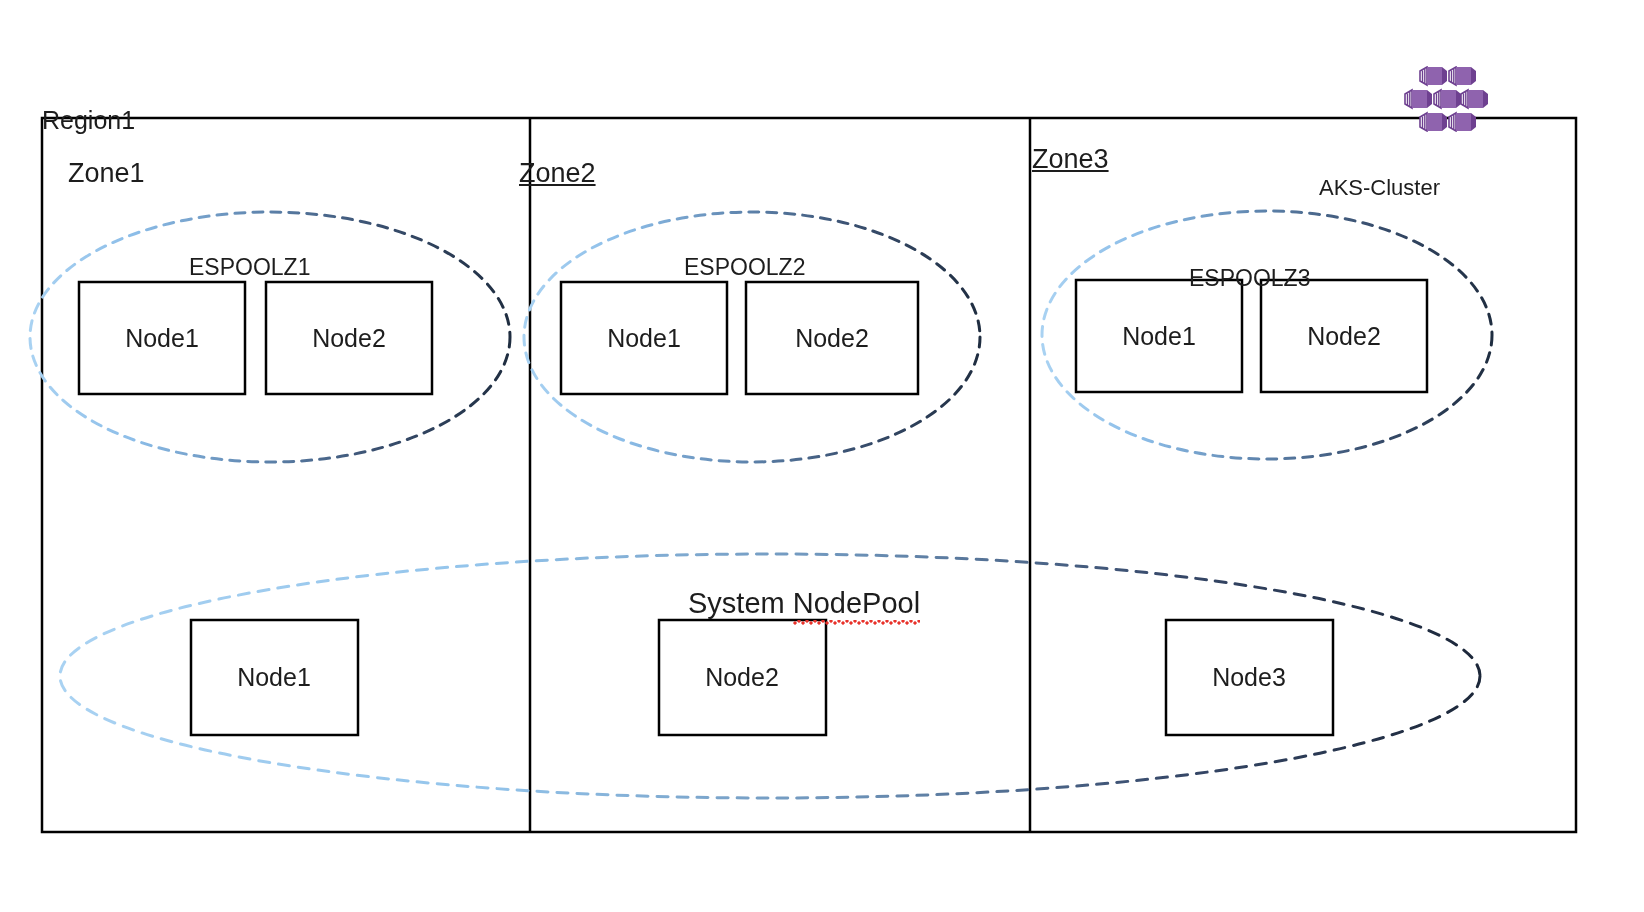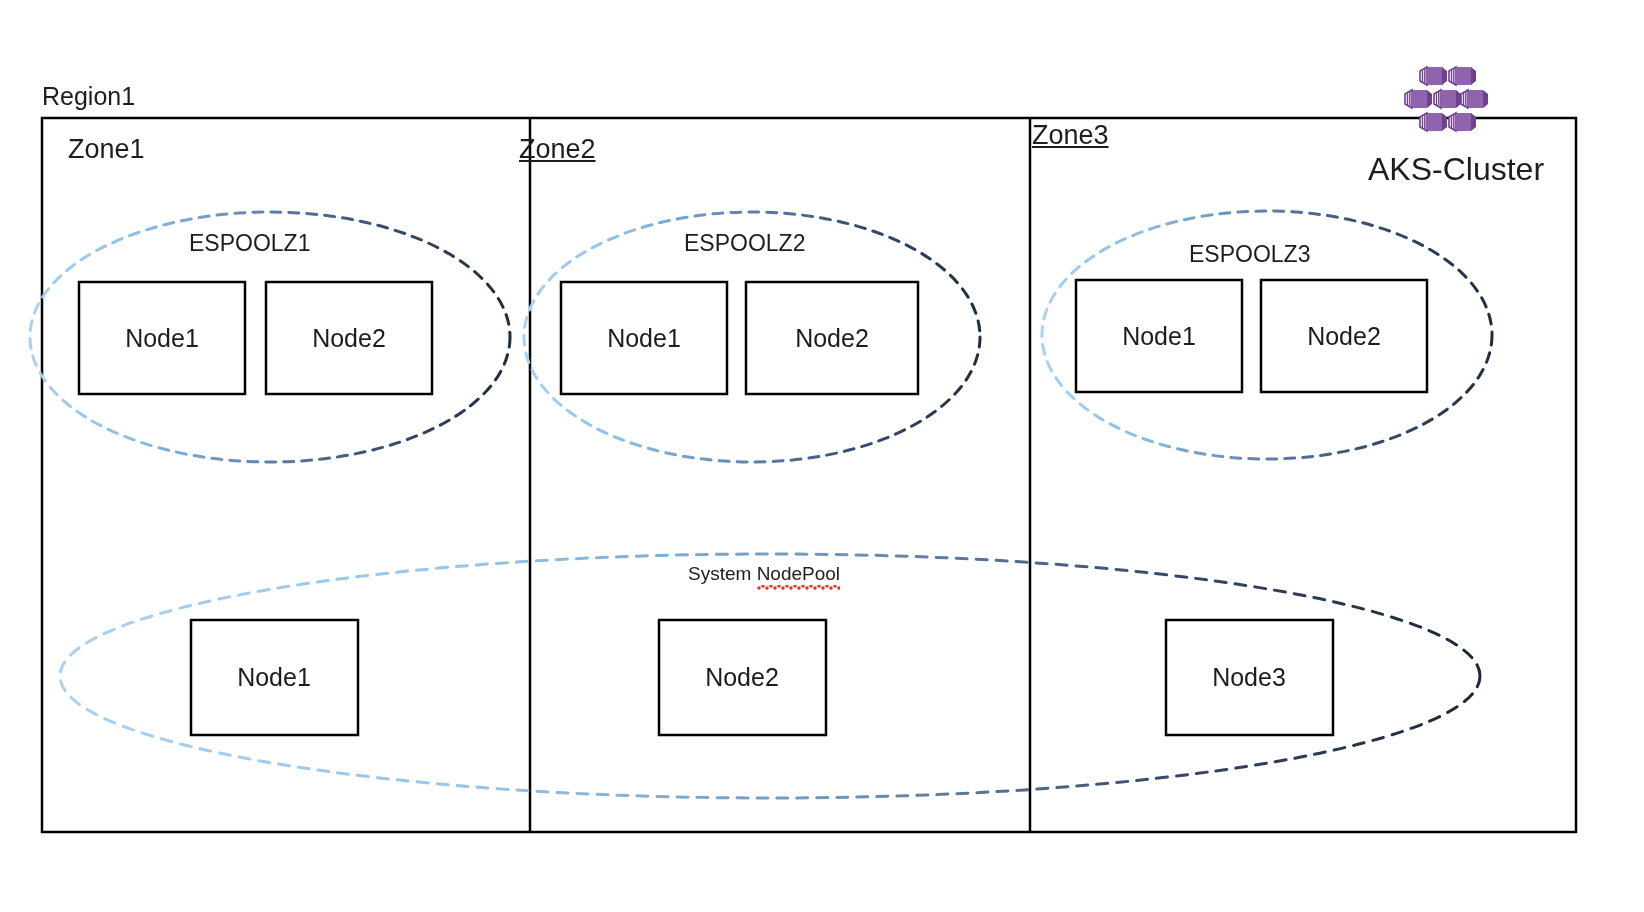--- a/index.html
+++ b/index.html
@@ -8,7 +8,7 @@
   #stage{position:relative;width:1644px;height:912px;background:#fff;}
   svg#canvas{position:absolute;left:0;top:0;width:1644px;height:912px;}
   .lbl{position:absolute;white-space:nowrap;font-family:"Liberation Sans", sans-serif;
-       color:#1d1d1d;}
+       color:#1d1d1d;margin-top:24px;}
   #region-label{left:42px;top:82px;font-size:25px;}
   .zone-label{font-size:27px;}
   #zone1-label{left:68px;top:134px;}

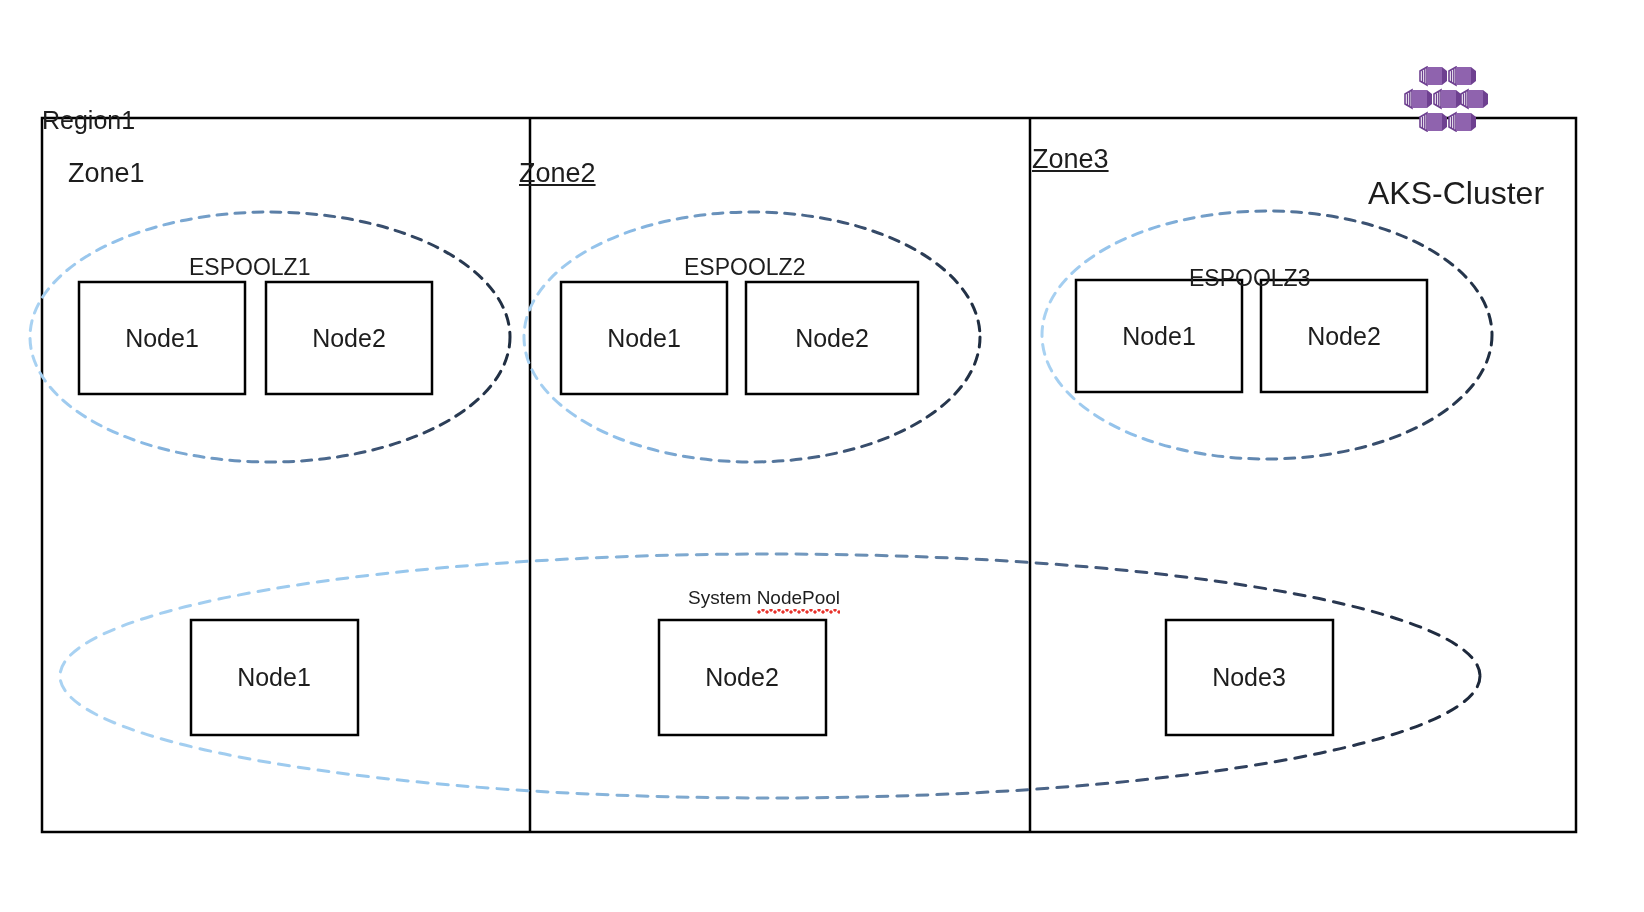--- a/index.html
+++ b/index.html
@@ -29,7 +29,7 @@
       background-position:0 100%;
       padding-bottom:6px;
   }
-  #aks-label{left:1368px;top:151px;font-size:32px;}
+  #aks-label{left:1319px;top:151px;font-size:22px;}
   #aks-logo{position:absolute;left:1404px;top:66px;width:84px;height:66px;}
 </style>
 </head>

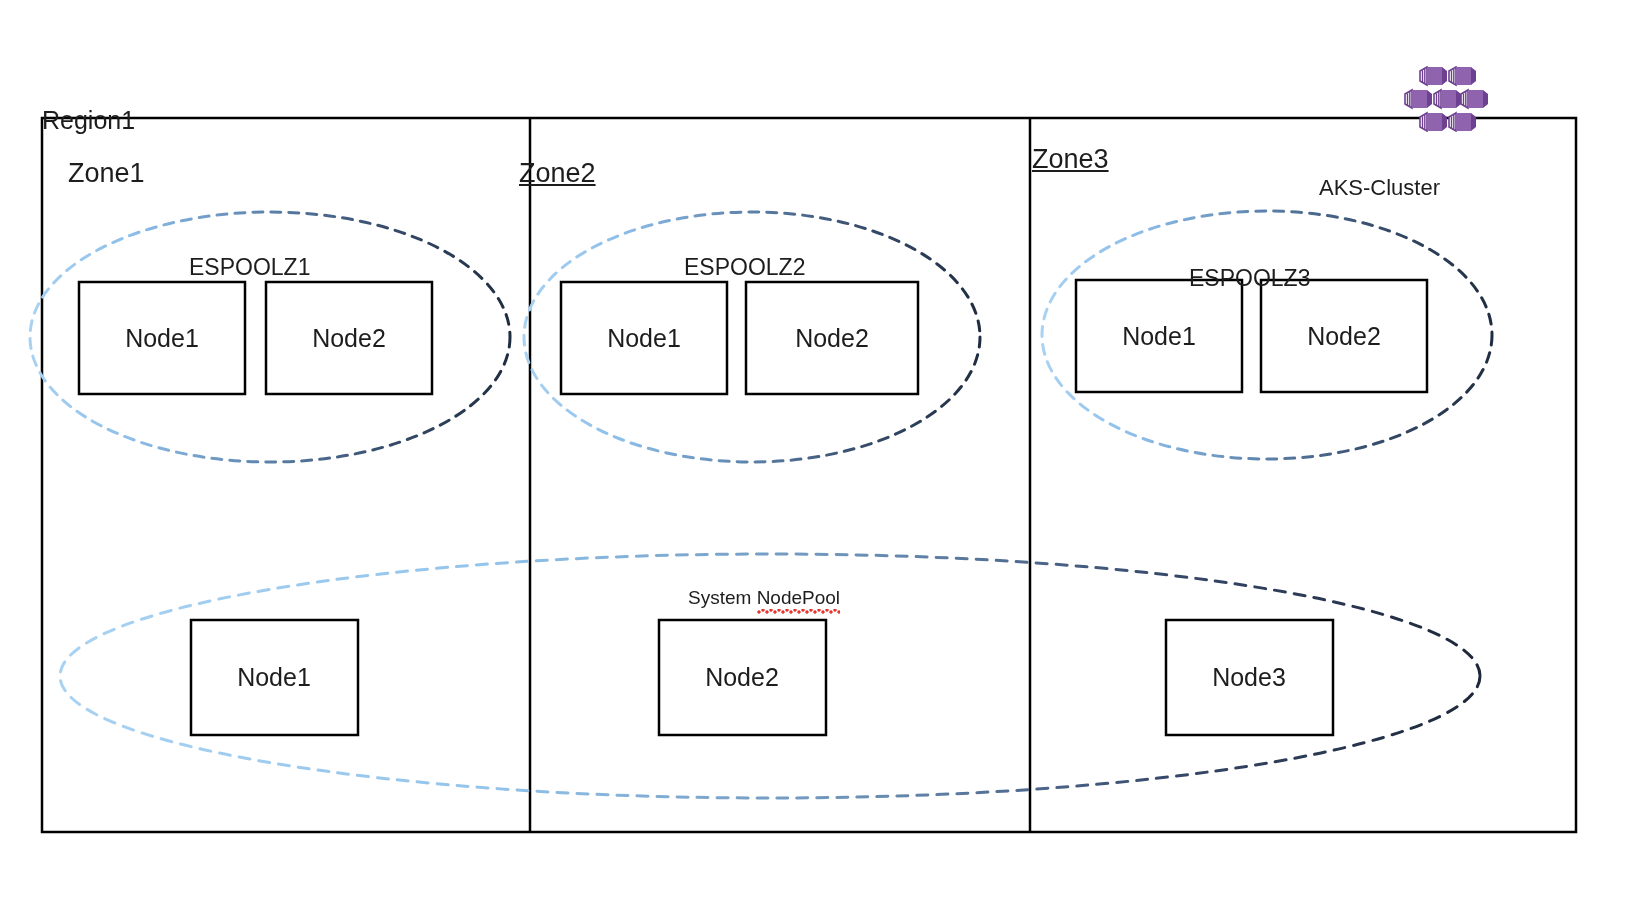--- a/index.html
+++ b/index.html
@@ -18,7 +18,7 @@
   #espoolz1-label{left:189px;top:230px;}
   #espoolz2-label{left:684px;top:230px;}
   #espoolz3-label{left:1189px;top:241px;}
-  #sys-pool-label{left:688px;top:563px;font-size:19px;}
+  #sys-pool-label{left:688px;top:563px;font-size:29px;}
   #sys-pool-label .sp{padding-bottom:1px;}
   #sys-pool-label .squig{
       background-image:

